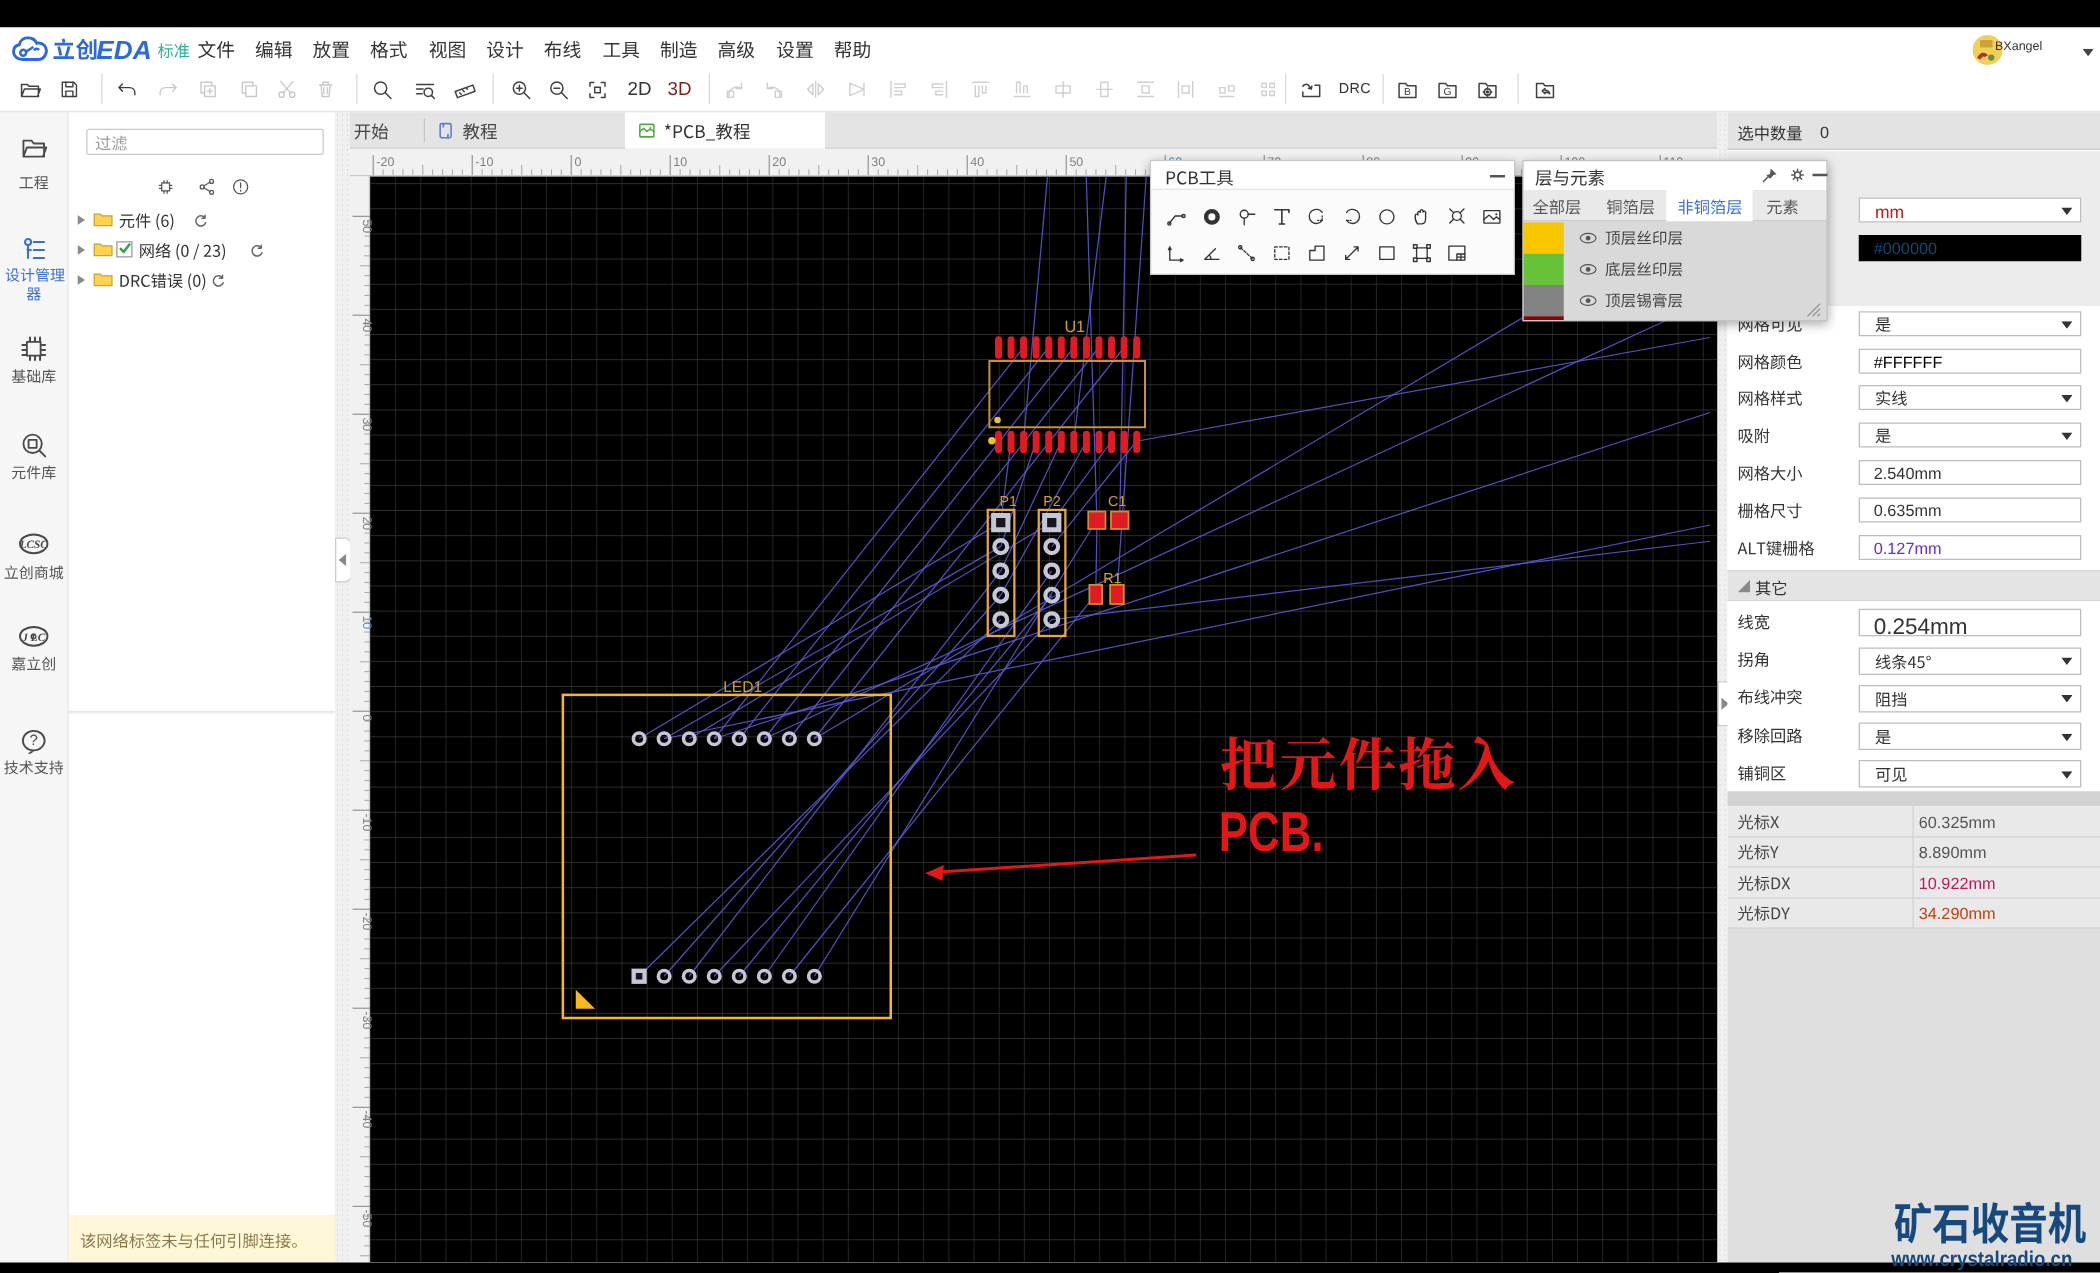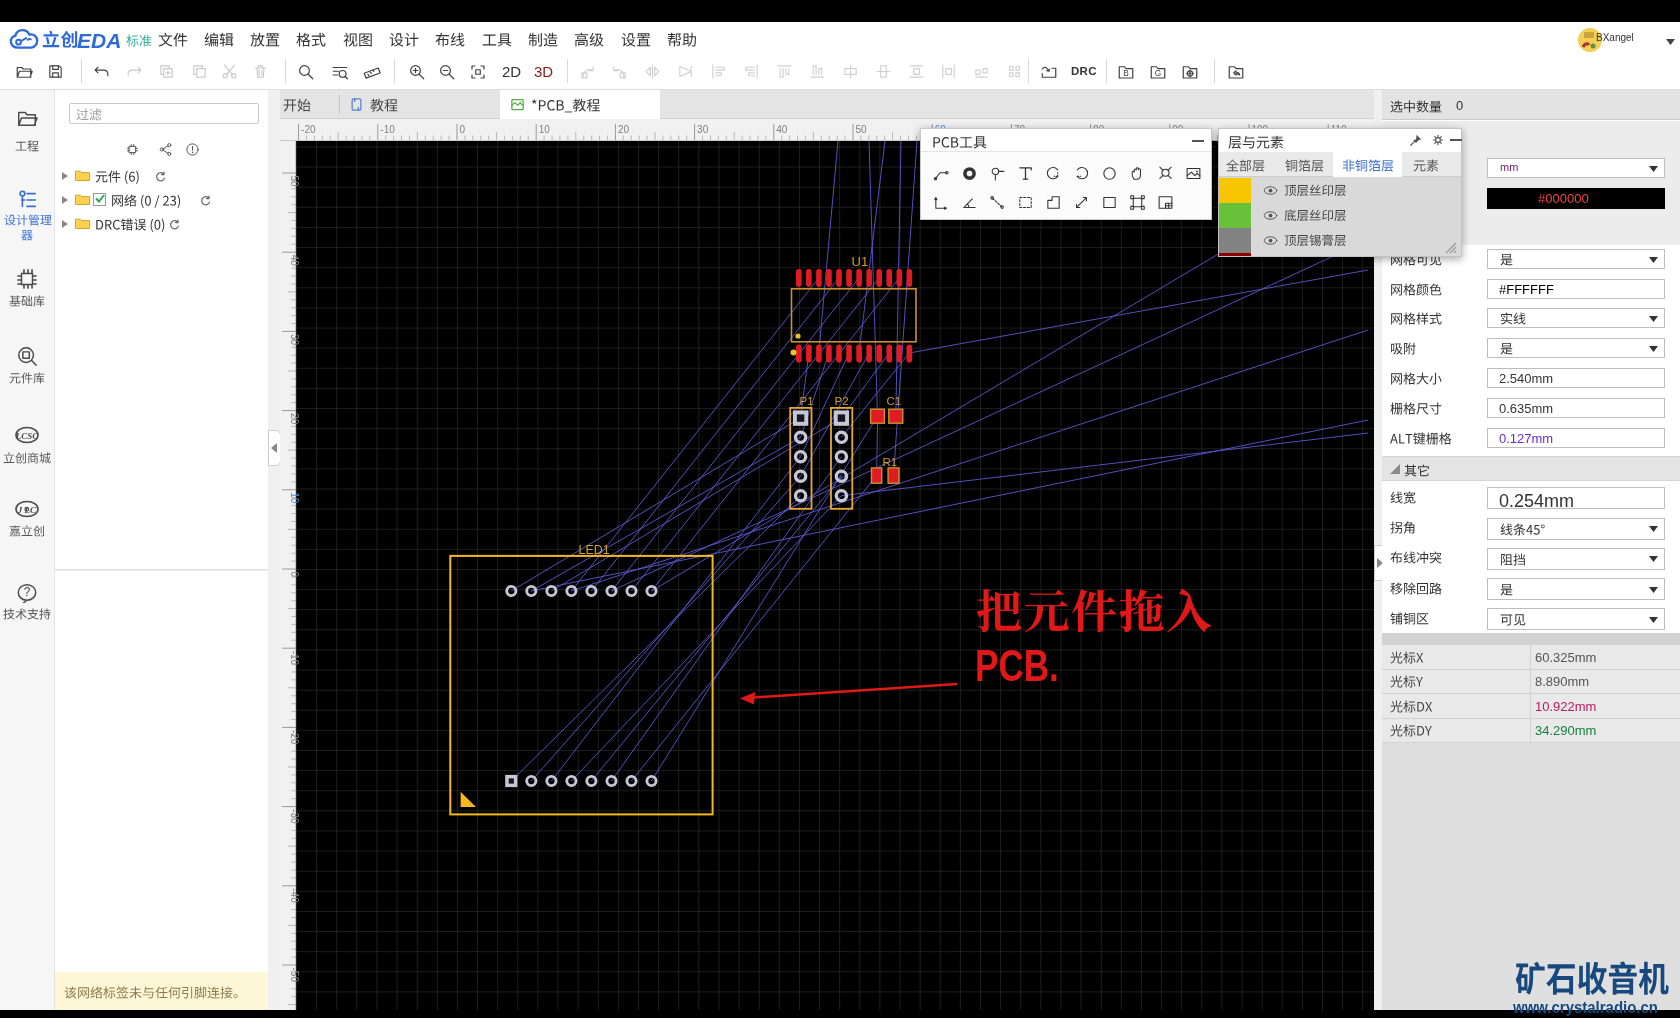--- a/index.html
+++ b/index.html
@@ -366,7 +366,7 @@
 <svg style="position:absolute;left:1040.0px;top:62.5px;" width="18" height="18" viewBox="0 0 24 24" fill="none" stroke="#404040" stroke-width="1.6" stroke-linecap="round" stroke-linejoin="round">
     <path d="M3 8 C5 5 8 5 10 8 L12 11 M12 11 L9 10.2 M12 11 L12.6 8 M3 14 V19 H21 V7 H16"></path>
   </svg>
-<span class="lat" style="left:1071px;top:65px;font-size:11.5px;font-weight:700;color:#333;letter-spacing:0.3px">DRC</span>
+<span class="lat" style="left:1071px;top:65px;font-size:11.5px;font-weight:400;color:#333;letter-spacing:0.3px">DRC</span>
 <div style="position:absolute;width:1px;background:#d8d8d8;top:59px;height:24px;left:1106px"></div>
 <svg style="position:absolute;left:1117.0px;top:62.5px;" width="18" height="18" viewBox="0 0 24 24" fill="none" stroke="#404040" stroke-width="1.6" stroke-linecap="round" stroke-linejoin="round">
     <path d="M3 20 V5 H10 L12 7.5 H21 V20 Z"></path>

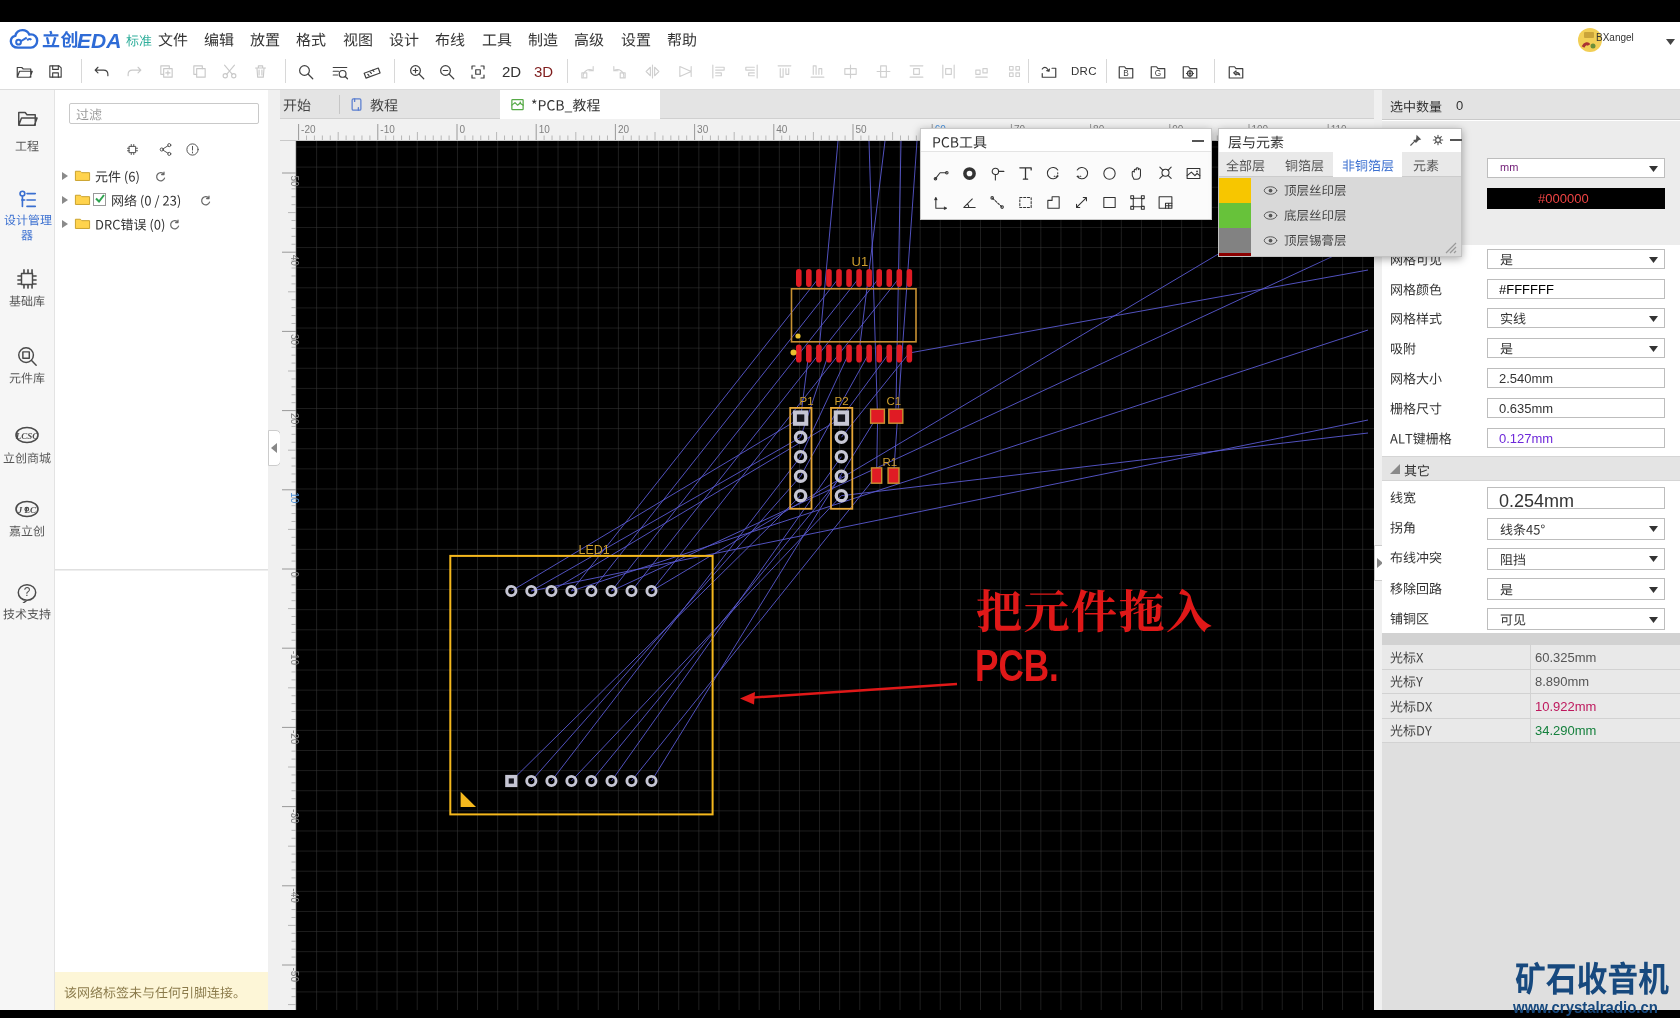--- a/index.html
+++ b/index.html
@@ -1036,7 +1036,7 @@
 <div class="abs" style="left:1382px;top:645px;width:298px;height:98px;background:#e9e9e9"></div>
 <div class="abs" style="left:1382px;top:743px;width:298px;height:267px;background:#dfdfdf"></div>
 <div class="abs" style="left:1487px;top:158.0px;width:178px;height:20px;background:#fff;border:1px solid #bdbdbd"></div>
-<span class="lat" style="left:1500px;top:160.5px;font-size:11px;color:#701a75">mm</span>
+<span class="lat" style="left:1500px;top:160.5px;font-size:14px;color:#b91c1c">mm</span>
 <svg class="abs" style="left:1649px;top:165.5px" width="9" height="6" viewBox="0 0 9 6">
     <path d="M0 0 H9 L4.5 6 Z" fill="#333"></path>
   </svg>

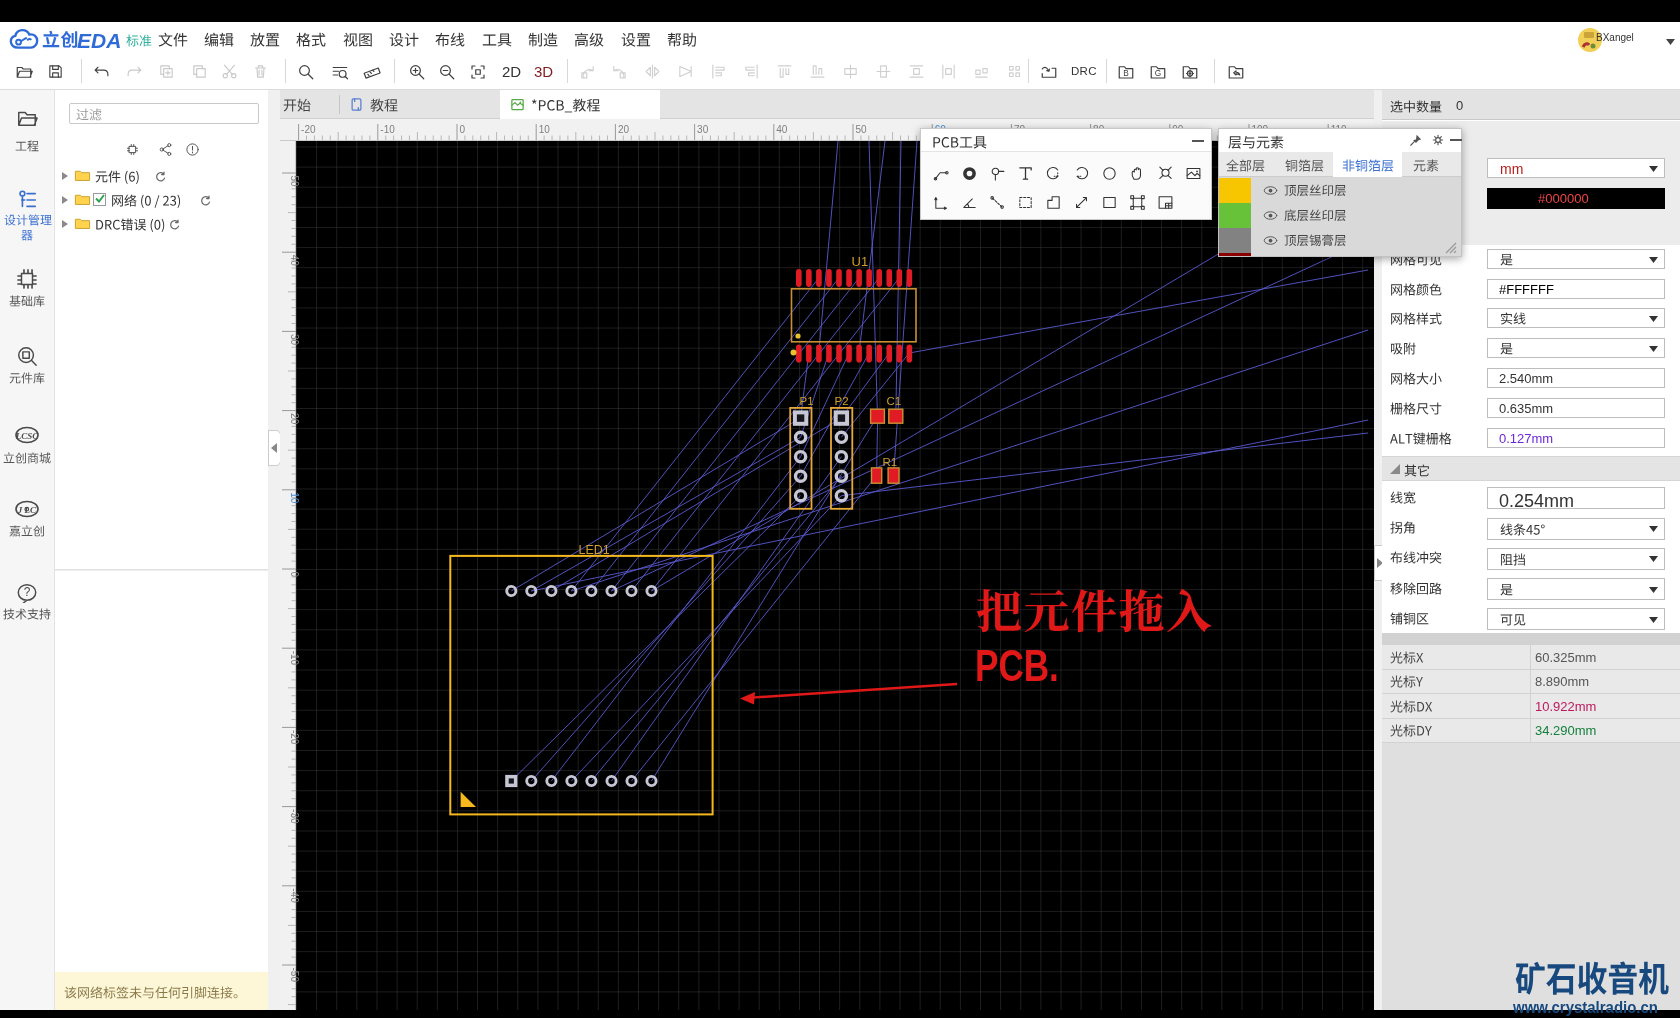--- a/index.html
+++ b/index.html
@@ -1041,7 +1041,7 @@
     <path d="M0 0 H9 L4.5 6 Z" fill="#333"></path>
   </svg>
 <div class="abs" style="left:1487px;top:188px;width:178px;height:21px;background:#000"></div>
-<span class="lat" style="left:1538px;top:191px;font-size:13px;color:#ef4444">#000000</span>
+<span class="lat" style="left:1499px;top:191px;font-size:13px;color:#0c4a6e">#000000</span>
 <svg class="t" style="left:1390.0px;top:251.5px;width:52.00px;height:15.08px;" viewBox="0 -160 4000 1160" preserveAspectRatio="none">
     <g fill="#333">
       <use href="#n7f51" x="0"></use>

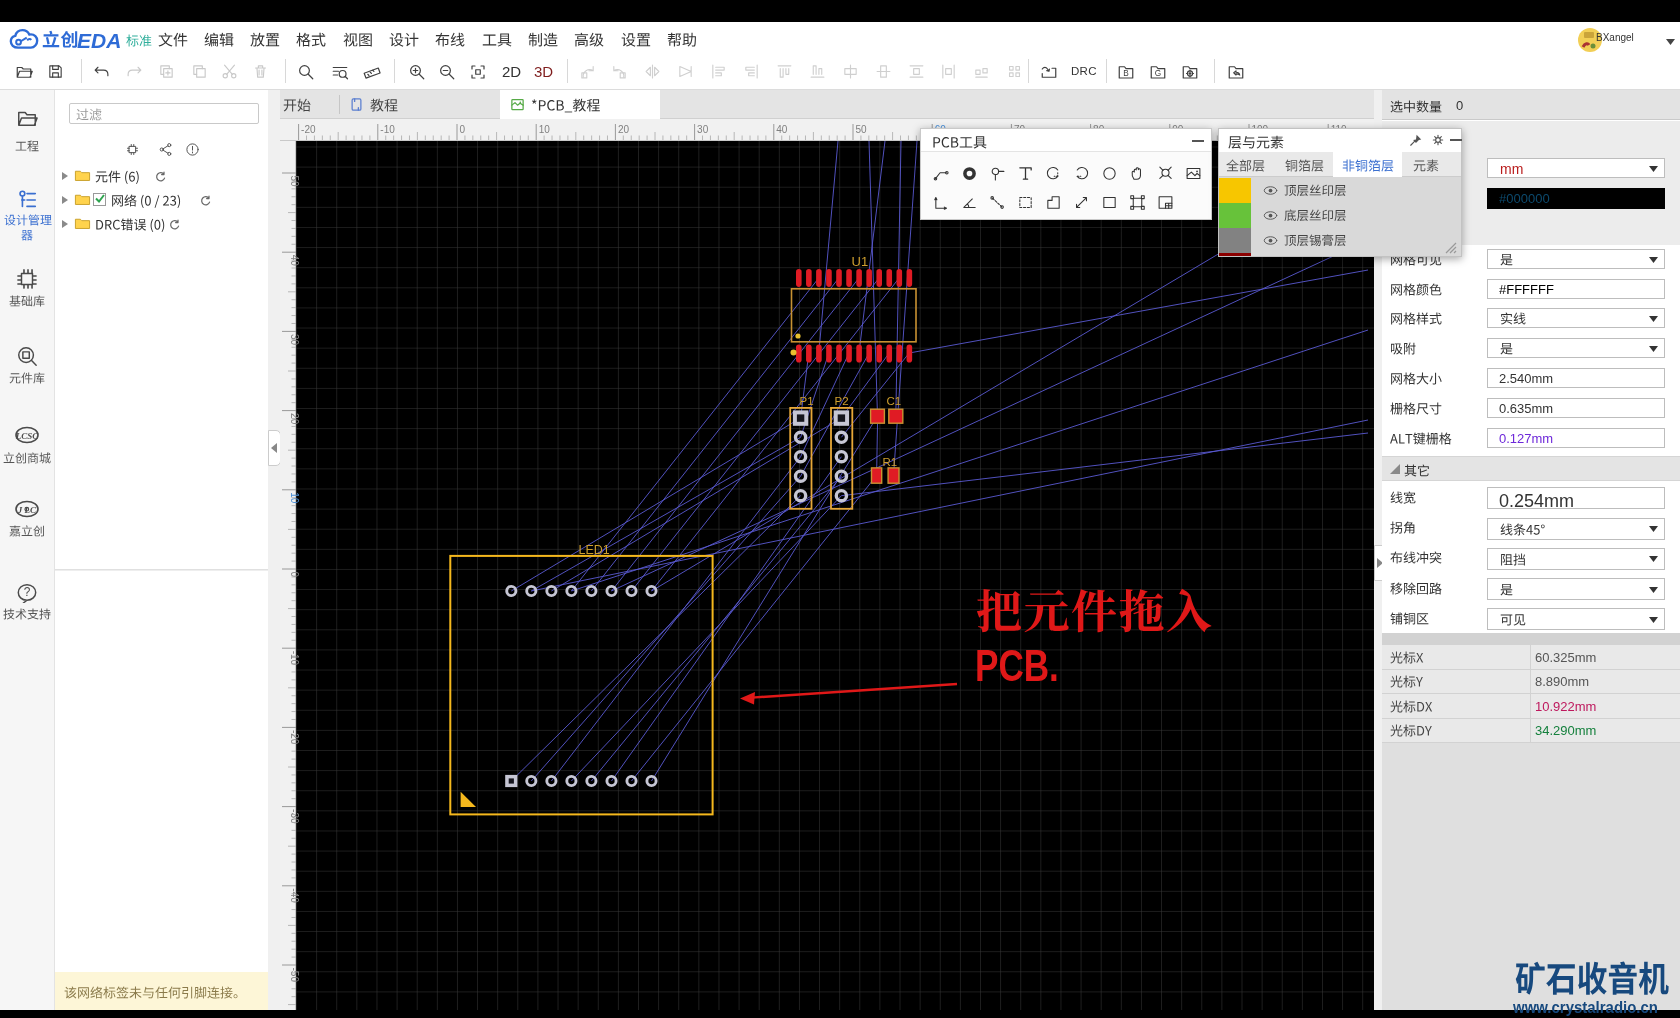--- a/index.html
+++ b/index.html
@@ -1259,7 +1259,7 @@
       <use href="#n0059" x="2688"></use>
     </g>
   </svg>
-<span class="lat" style="left:1535px;top:723.0px;font-size:13px;color:#15803d">34.290mm</span>
+<span class="lat" style="left:1535px;top:723.0px;font-size:13px;color:#c2410c">34.290mm</span>
 <div class="abs" style="left:1530px;top:645px;width:1px;height:98px;background:#d2d2d2"></div>
 <div class="abs" style="left:920px;top:128px;width:292px;height:92px;background:#fbfbfb;border:1px solid #c9c9c9;box-shadow:0 2px 8px rgba(0,0,0,0.35);z-index:20"></div>
 <div class="abs" style="left:921px;top:129px;width:290px;height:23px;background:#fff;border-bottom:1px solid #e4e4e4;z-index:21"></div>

